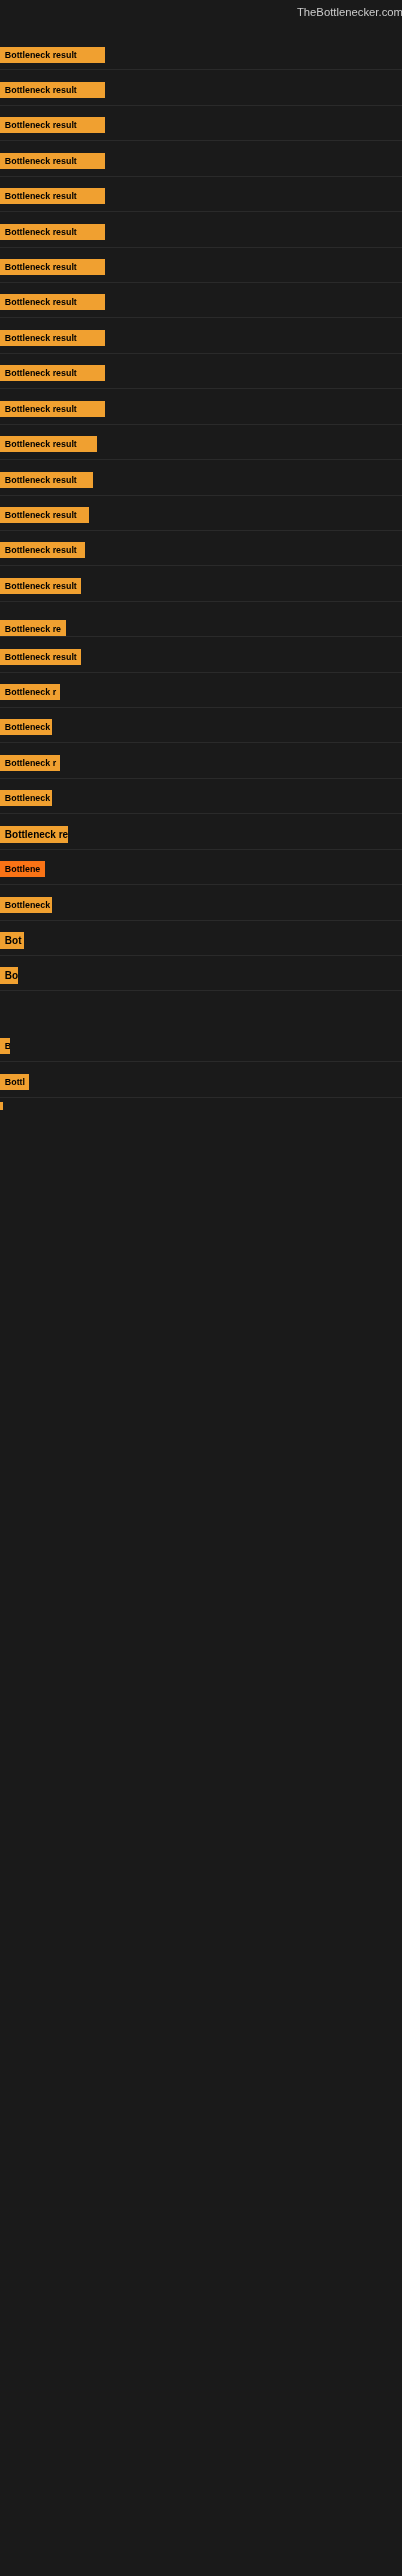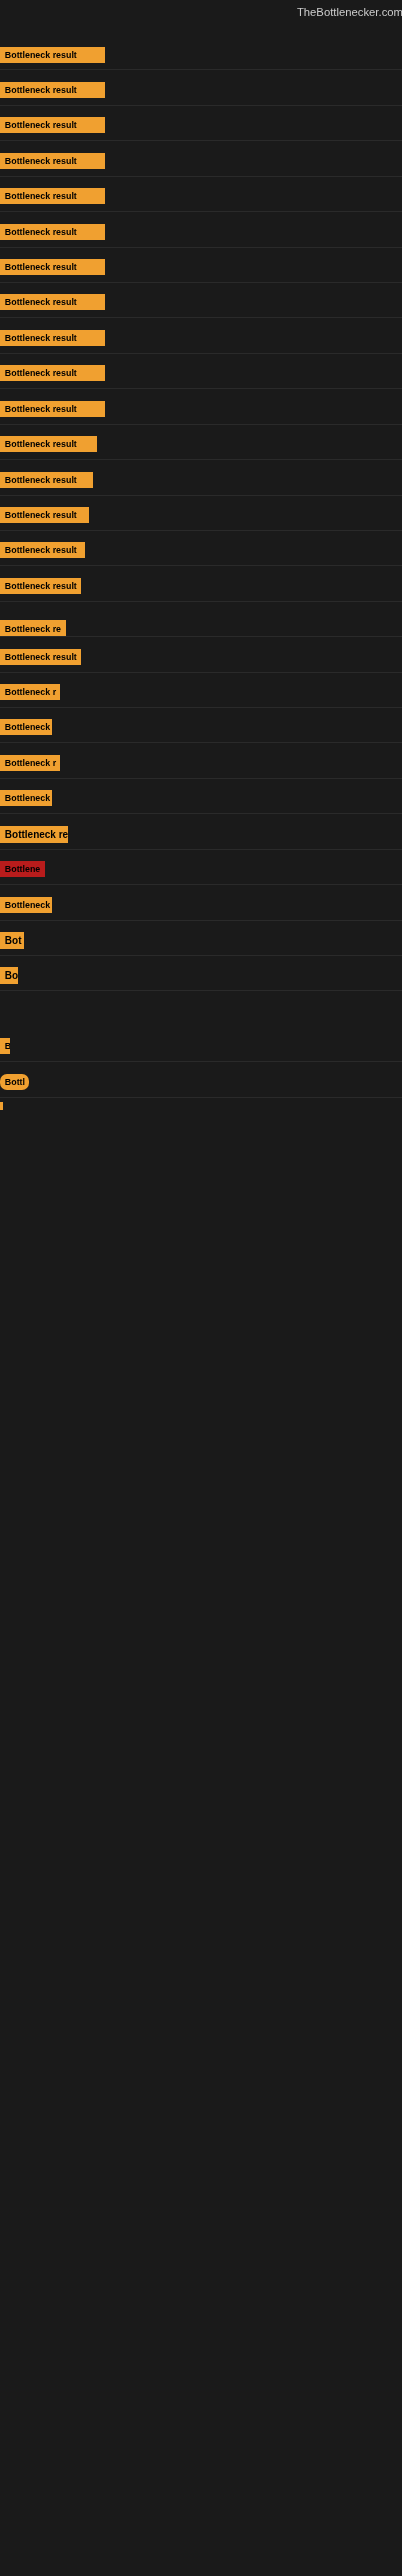--- a/index.html
+++ b/index.html
@@ -130,7 +130,7 @@
       <div style="position: absolute; bottom: 0px; left: 0px; width: 100%; height: 0.8px; background-color: rgb(42, 42, 42);"></div>
     </div>
     <div style="position: absolute; top: 829px; left: 0px; width: 100%; height: 31px; display: flex; align-items: center;">
-      <div style="background-color: #b91c1c; color: rgb(0, 0, 0); font-size: 8.9px; font-weight: bold; padding: 3.2px 4.8px; white-space: nowrap; overflow: hidden; max-width: 45px; width: 45px; display: inline-block;">Bottlene</div>
+      <div style="background-color: #f97316; color: rgb(0, 0, 0); font-size: 8.9px; font-weight: bold; padding: 3.2px 4.8px; white-space: nowrap; overflow: hidden; max-width: 45px; width: 45px; display: inline-block;">Bottlene</div>
       <div style="position: absolute; bottom: 0px; left: 0px; width: 100%; height: 0.8px; background-color: rgb(42, 42, 42);"></div>
     </div>
     <div style="position: absolute; top: 865px; left: 0px; width: 100%; height: 31px; display: flex; align-items: center;">

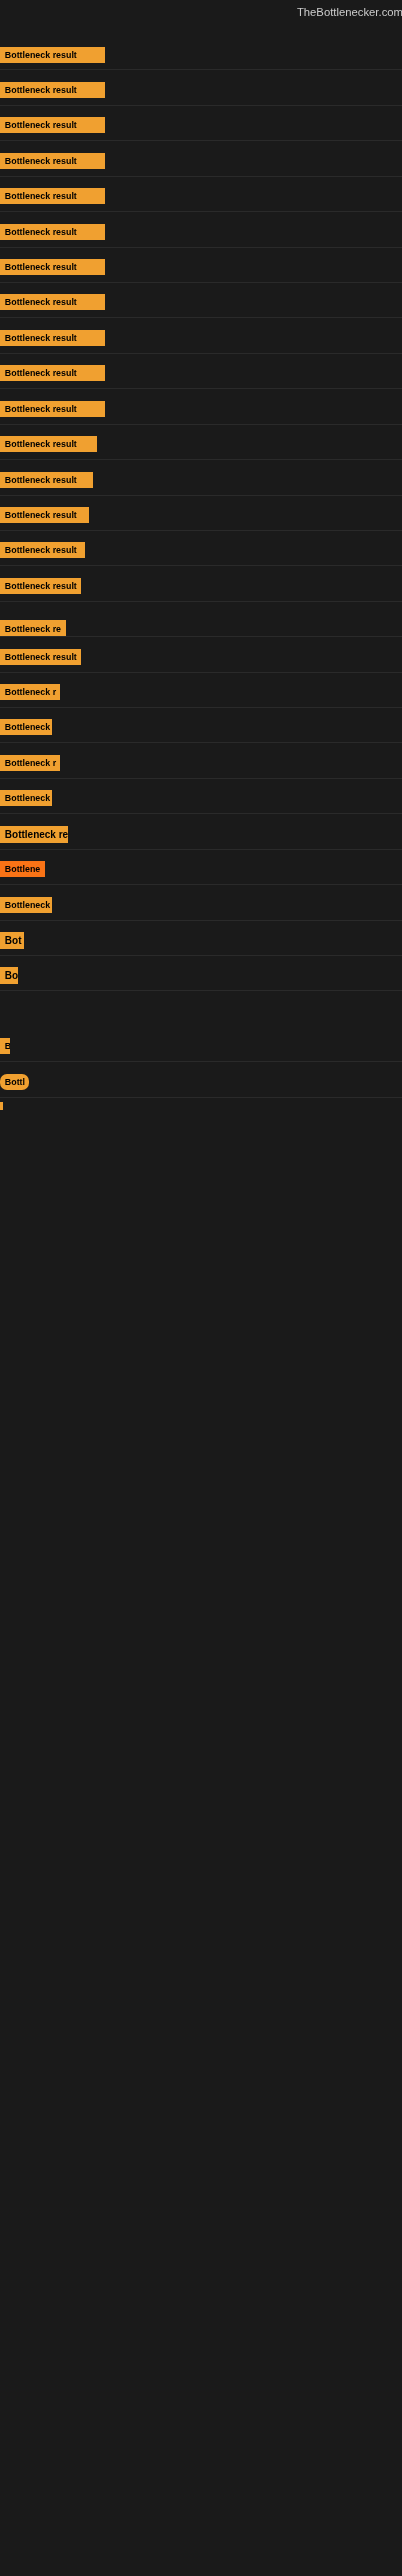--- a/index.html
+++ b/index.html
@@ -150,7 +150,7 @@
       <div style="position: absolute; bottom: 0px; left: 0px; width: 100%; height: 0.8px; background-color: rgb(42, 42, 42);"></div>
     </div>
     <div style="position: absolute; top: 1042px; left: 0px; width: 100%; height: 31px; display: flex; align-items: center;">
-      <div style="background-color: rgb(240, 160, 48); color: rgb(0, 0, 0); font-size: 8.9px; font-weight: bold; padding: 3.2px 4.8px; white-space: nowrap; overflow: hidden; max-width: 29px; width: 29px; display: inline-block; border-radius: 7px;">Bottl</div>
+      <div style="background-color: rgb(240, 160, 48); color: rgb(0, 0, 0); font-size: 8.9px; font-weight: bold; padding: 3.2px 4.8px; white-space: nowrap; overflow: hidden; max-width: 29px; width: 29px; display: inline-block;">Bottl</div>
       <div style="position: absolute; bottom: 0px; left: 0px; width: 100%; height: 0.8px; background-color: rgb(42, 42, 42);"></div>
     </div>
     <div style="position: absolute; top: 1077px; left: 0px; width: 100%; height: 31px; display: flex; align-items: center;"></div>

